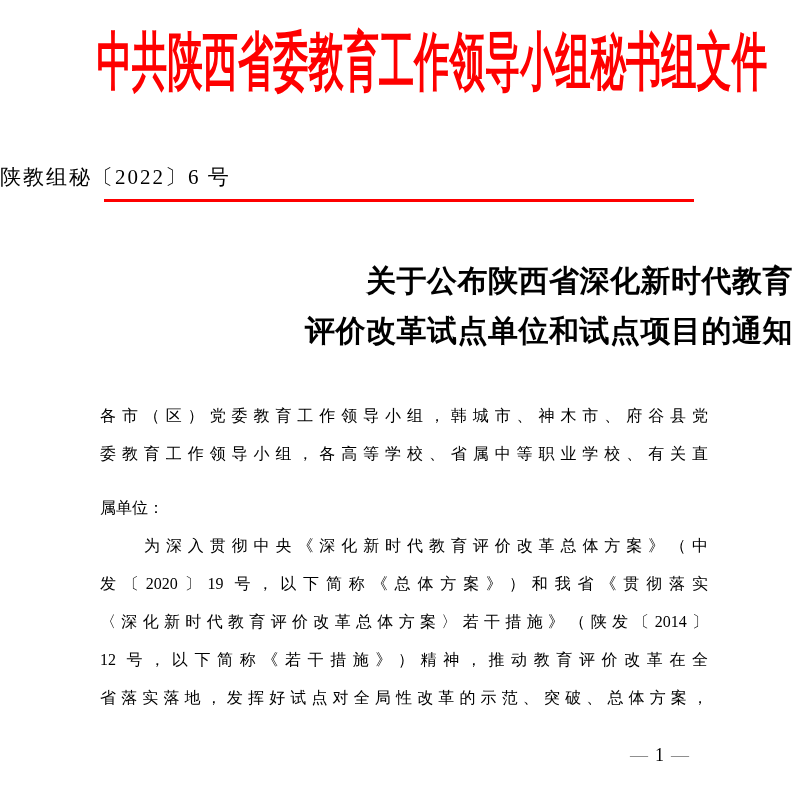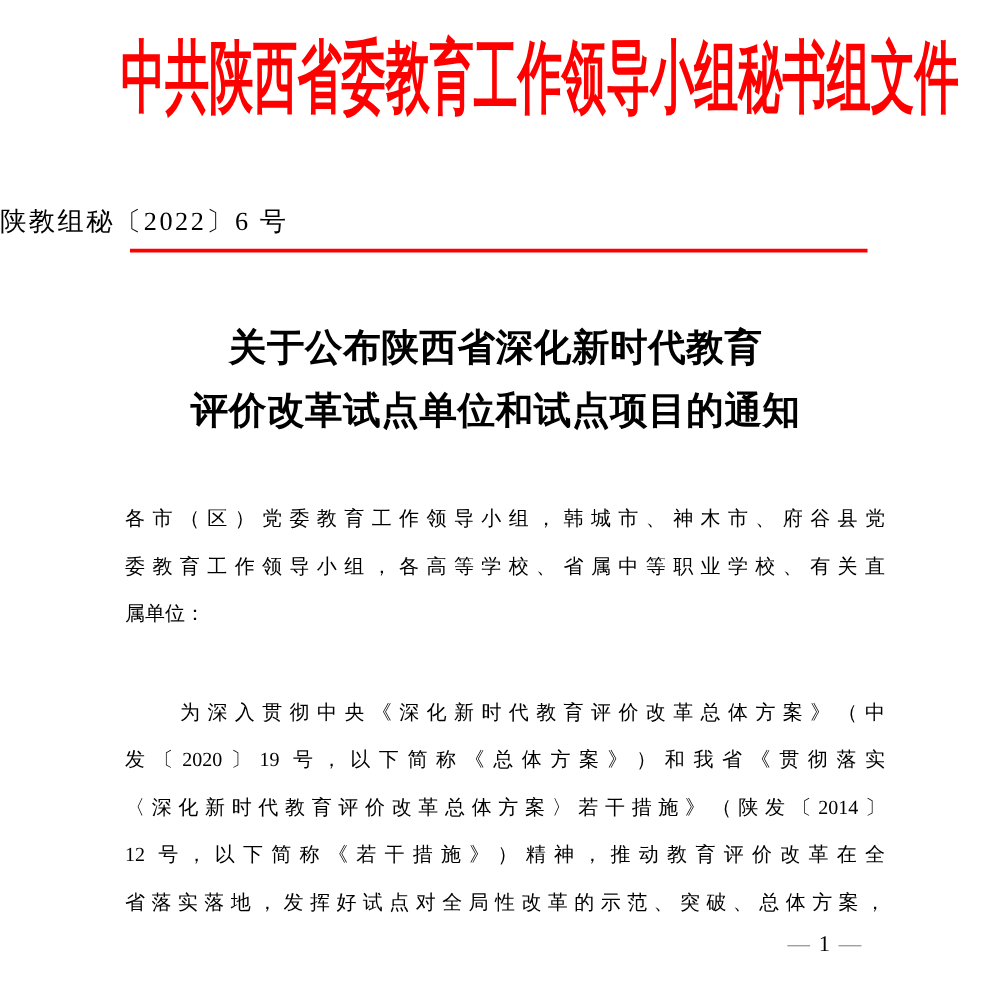--- a/index.html
+++ b/index.html
@@ -66,12 +66,11 @@
     left: 0;
     top: 256px;
     width: 793px;
-    text-align: center;
+    text-align: right;
     font-size: 30px;
     font-weight: bold;
     line-height: 50px;
     letter-spacing: 0.5px;
-    font-family: Liberation Mono, monospace;
   }
 
   

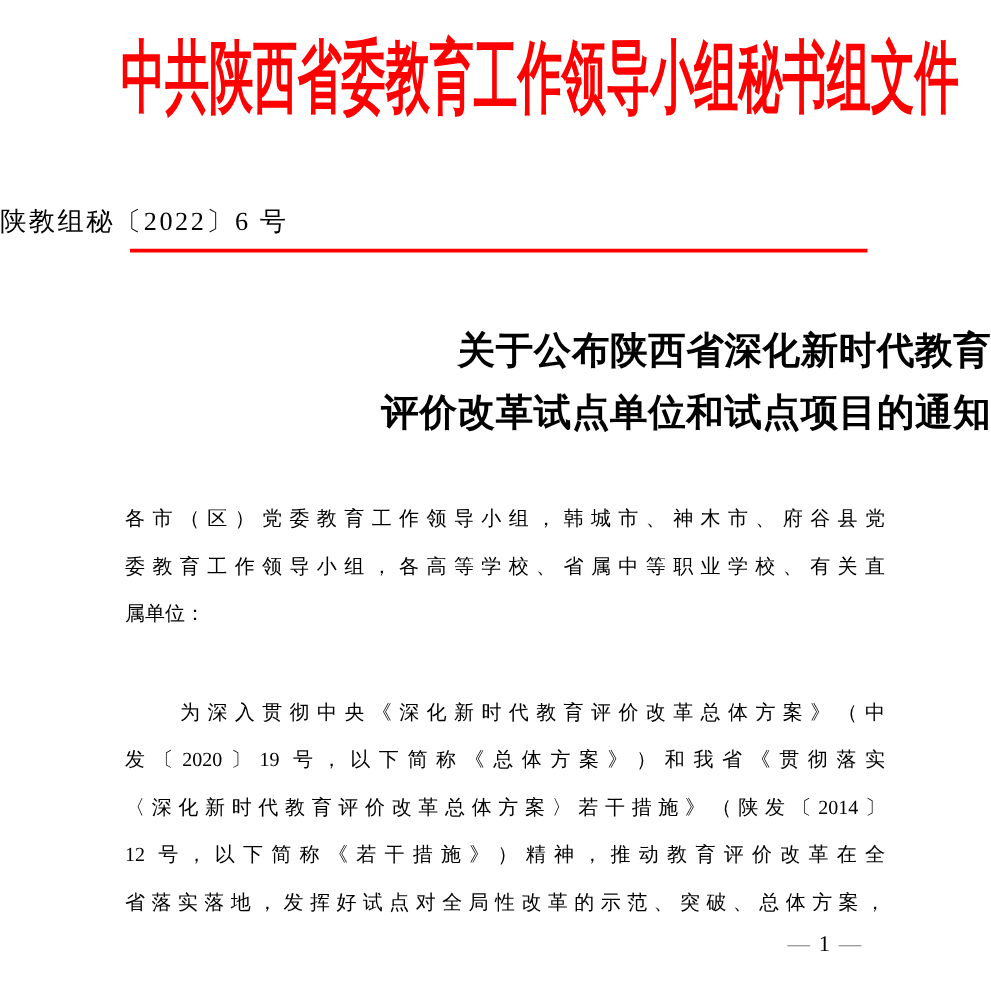--- a/index.html
+++ b/index.html
@@ -91,6 +91,7 @@
   .bline.short {
     text-align: left;
     text-align-last: left;
+    margin-top: 16px;
   }
   .bline.indent {
     text-indent: 44px;

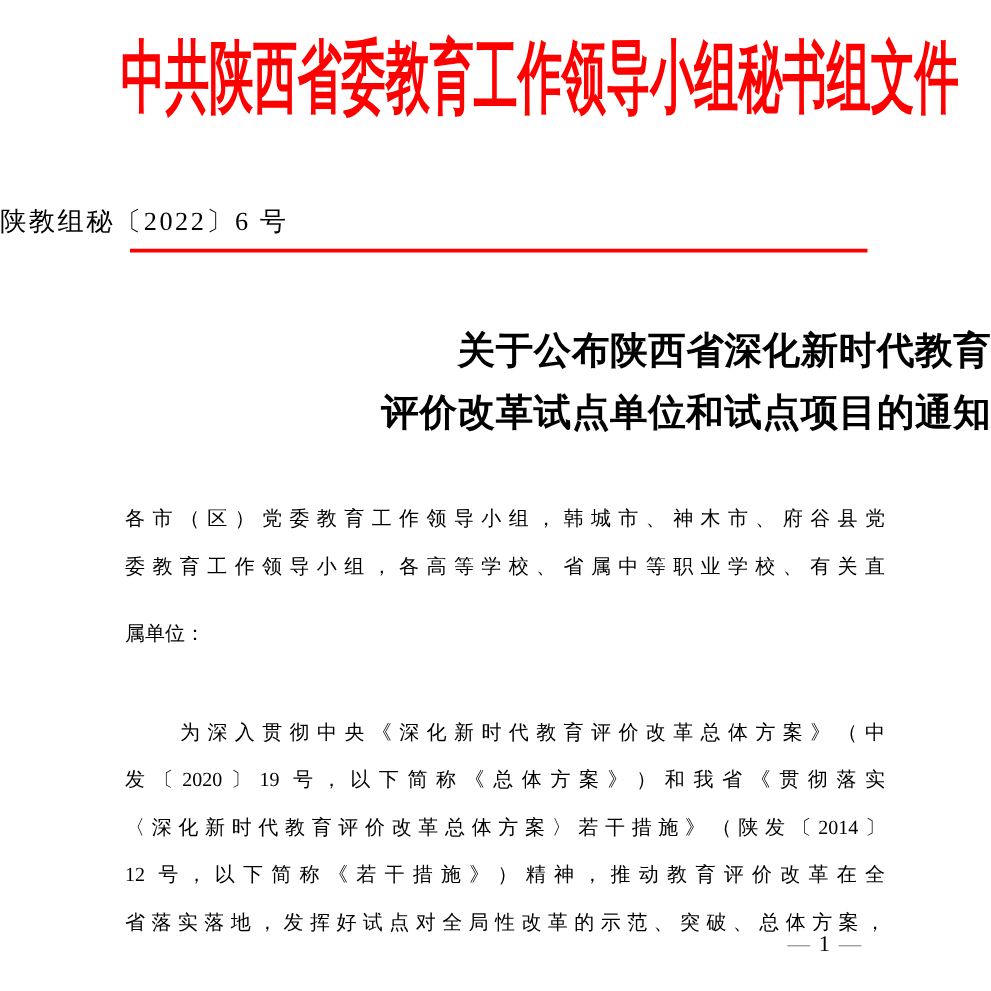--- a/index.html
+++ b/index.html
@@ -95,7 +95,6 @@
   }
   .bline.indent {
     text-indent: 44px;
-    margin-top: 41px;
   }
 
   

